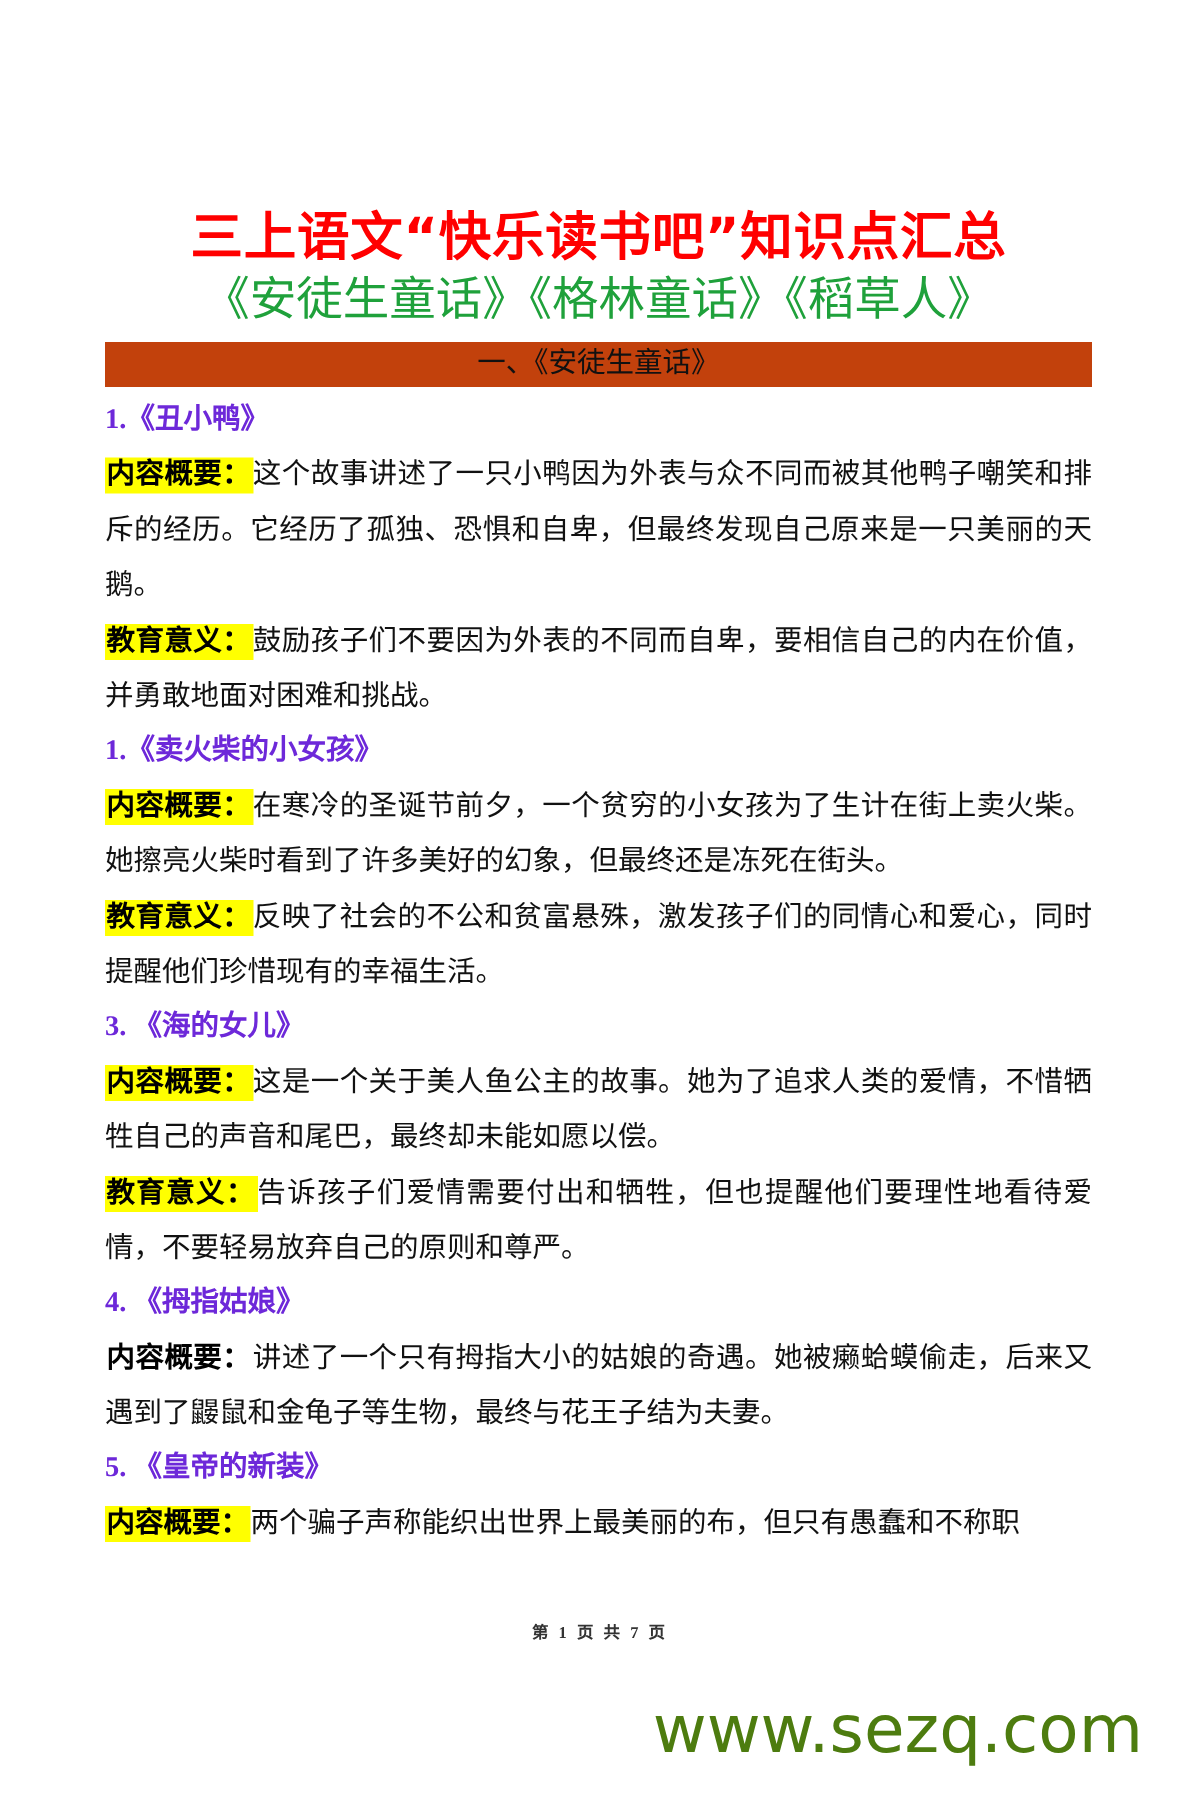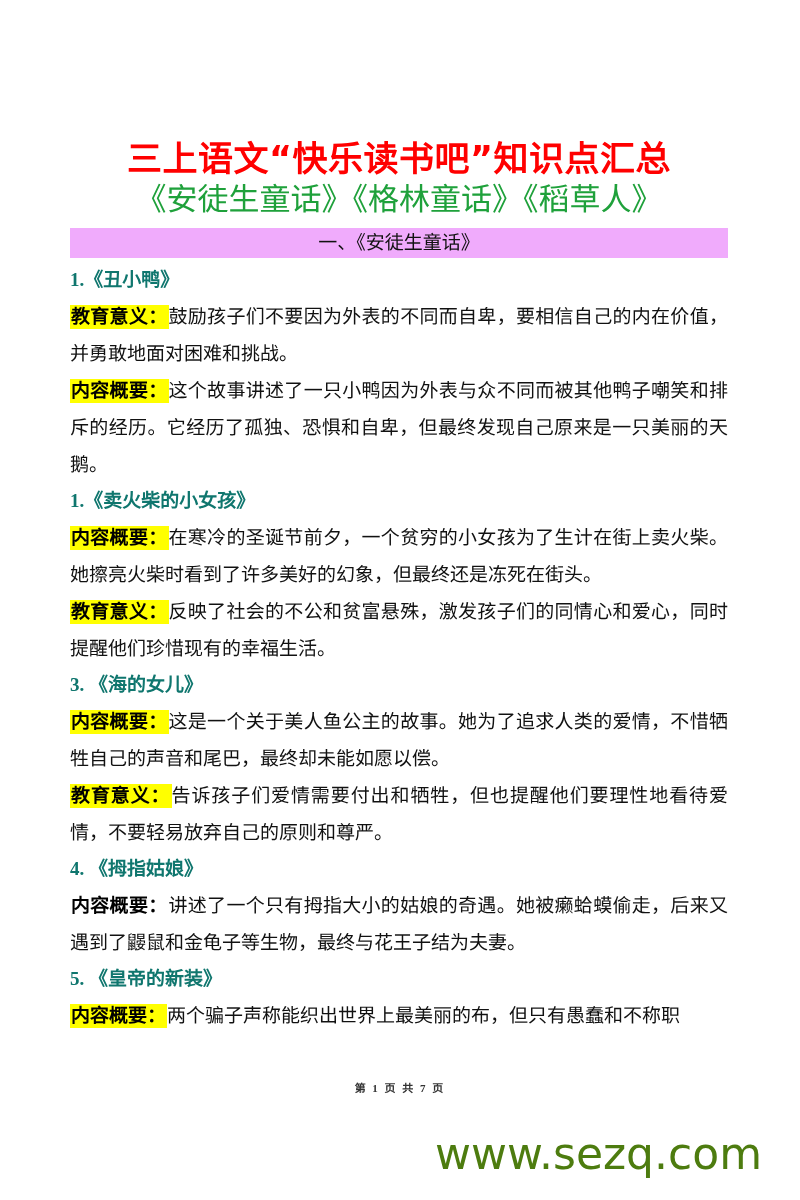--- a/index.html
+++ b/index.html
@@ -63,7 +63,7 @@
   
   .section-bar {
     margin-top: 8px;
-    background: #f0abfc;
+    background: #c2410c;
     height: 30px;
     line-height: 30px;
     text-align: center;

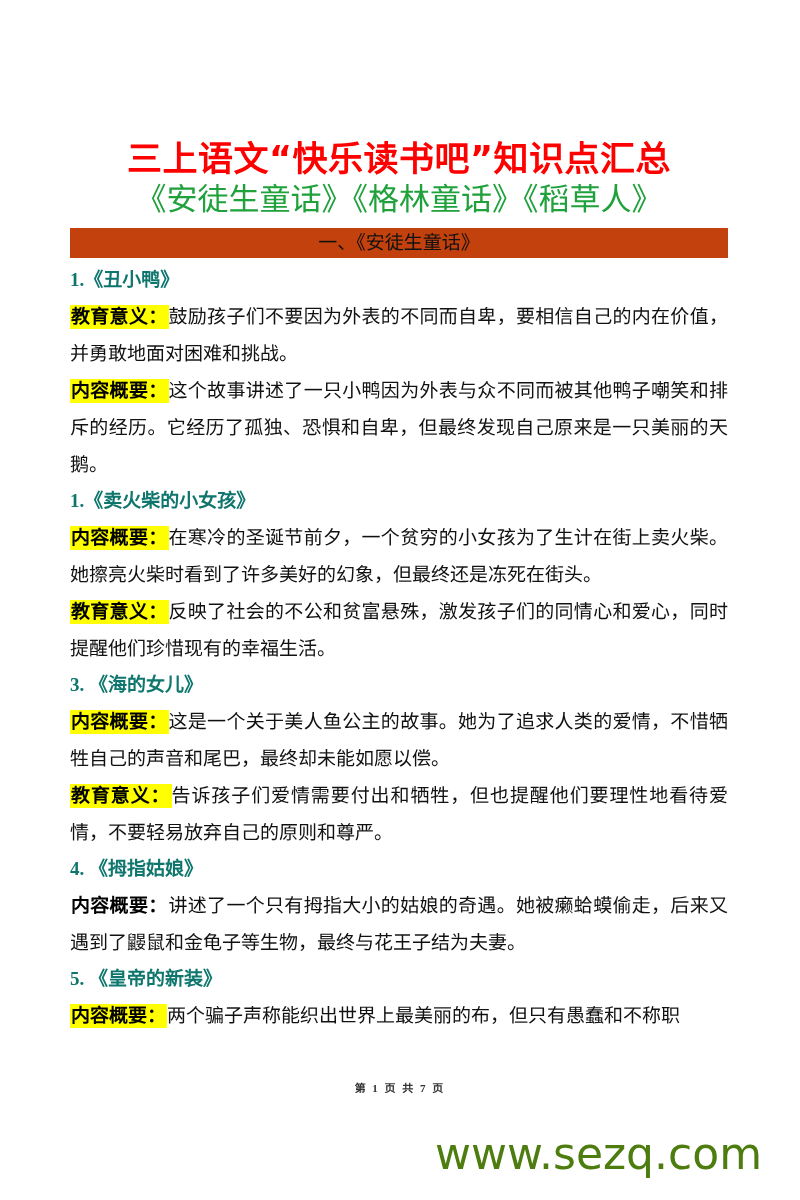--- a/index.html
+++ b/index.html
@@ -76,7 +76,7 @@
   .body-block { margin-top: 4px; }
 
   .entry-heading {
-    color: #0f766e;
+    color: #6d28d9;
     font-weight: bold;
     font-size: 19px;
     line-height: 36px;

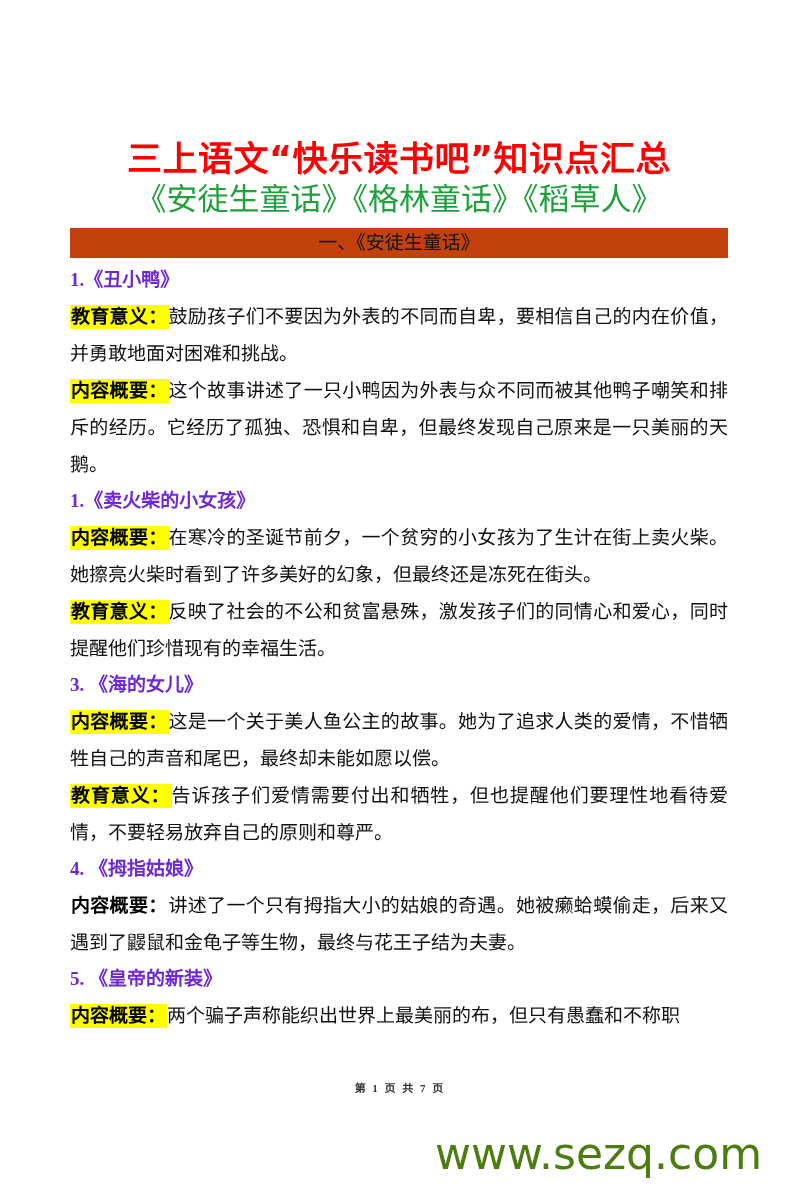--- a/index.html
+++ b/index.html
@@ -149,8 +149,8 @@
 
       <div>
         <p class="entry-heading">1.《丑小鸭》</p>
+        <p class="para"><span class="label hl">内容概要：</span><span>这个故事讲述了一只小鸭因为外表与众不同而被其他鸭子嘲笑和排斥的经历。它经历了孤独、恐惧和自卑，但最终发现自己原来是一只美丽的天鹅。</span></p>
         <p class="para"><span class="label hl">教育意义：</span><span>鼓励孩子们不要因为外表的不同而自卑，要相信自己的内在价值，并勇敢地面对困难和挑战。</span></p>
-        <p class="para"><span class="label hl">内容概要：</span><span>这个故事讲述了一只小鸭因为外表与众不同而被其他鸭子嘲笑和排斥的经历。它经历了孤独、恐惧和自卑，但最终发现自己原来是一只美丽的天鹅。</span></p>
       </div>
 
       <div>

